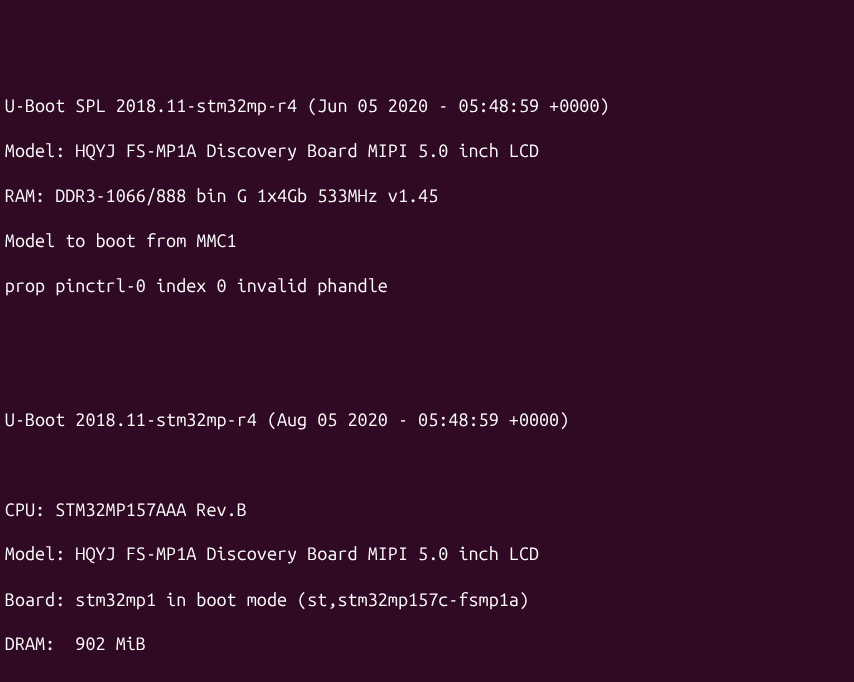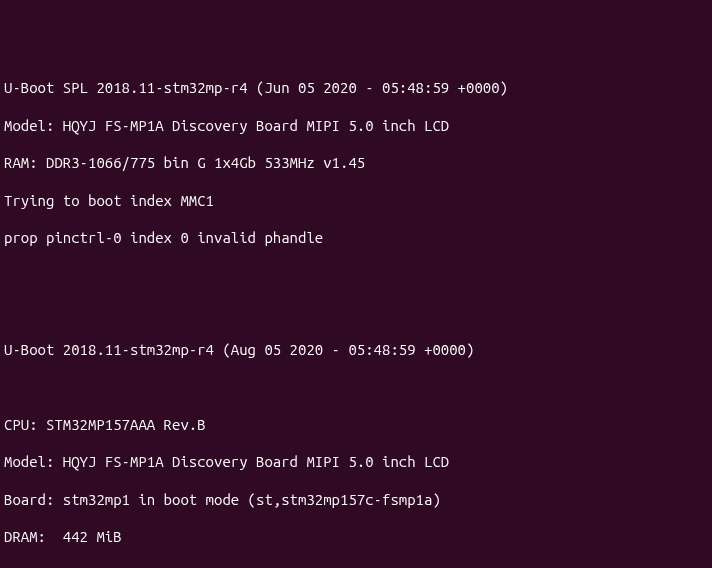--- a/index.html
+++ b/index.html
@@ -31,7 +31,7 @@
 
 <span class="terminal-line">U-Boot SPL 2018.11-stm32mp-r4 (Jun 05 2020 - 05:48:59 +0000)</span>
 <span class="terminal-line">Model: HQYJ FS-MP1A Discovery Board MIPI 5.0 inch LCD</span>
-<span class="terminal-line">RAM: DDR3-1066/775 bin G 1x4Gb 533MHz v1.45</span>
+<span class="terminal-line">RAM: DDR3-1066/888 bin G 1x4Gb 533MHz v1.45</span>
 <span class="terminal-line">Trying to boot index MMC1</span>
 <span class="terminal-line">prop pinctrl-0 index 0 invalid phandle</span>
 <span class="terminal-line"></span>

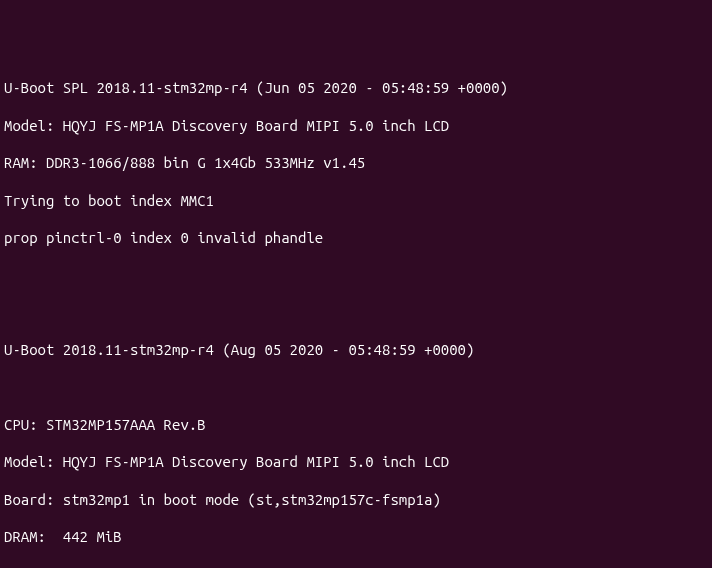--- a/index.html
+++ b/index.html
@@ -32,7 +32,7 @@
 <span class="terminal-line">U-Boot SPL 2018.11-stm32mp-r4 (Jun 05 2020 - 05:48:59 +0000)</span>
 <span class="terminal-line">Model: HQYJ FS-MP1A Discovery Board MIPI 5.0 inch LCD</span>
 <span class="terminal-line">RAM: DDR3-1066/888 bin G 1x4Gb 533MHz v1.45</span>
-<span class="terminal-line">Trying to boot index MMC1</span>
+<span class="terminal-line">Model to boot from MMC1</span>
 <span class="terminal-line">prop pinctrl-0 index 0 invalid phandle</span>
 <span class="terminal-line"></span>
 <span class="terminal-line"></span>

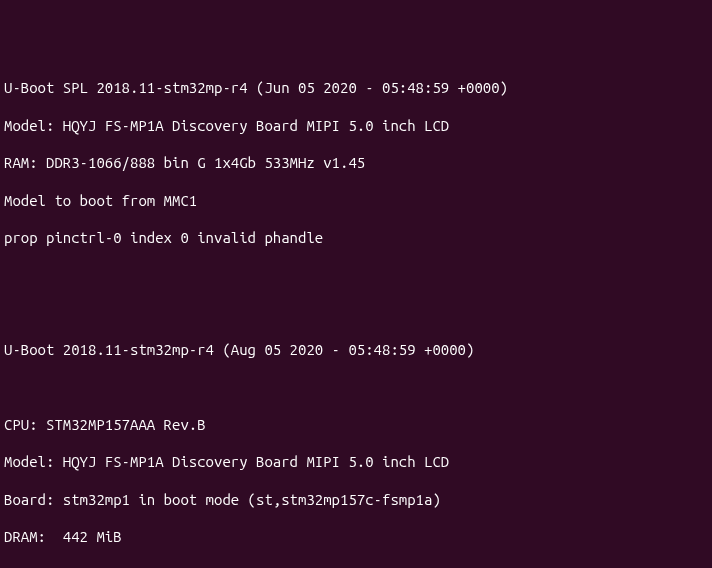--- a/index.html
+++ b/index.html
@@ -41,7 +41,7 @@
 <span class="terminal-line">CPU: STM32MP157AAA Rev.B</span>
 <span class="terminal-line">Model: HQYJ FS-MP1A Discovery Board MIPI 5.0 inch LCD</span>
 <span class="terminal-line">Board: stm32mp1 in boot mode (st,stm32mp157c-fsmp1a)</span>
-<span class="terminal-line">DRAM:  442 MiB</span>
+<span class="terminal-line">DRAM:  902 MiB</span>
 <span class="terminal-line">Clocks:</span>
 
 

